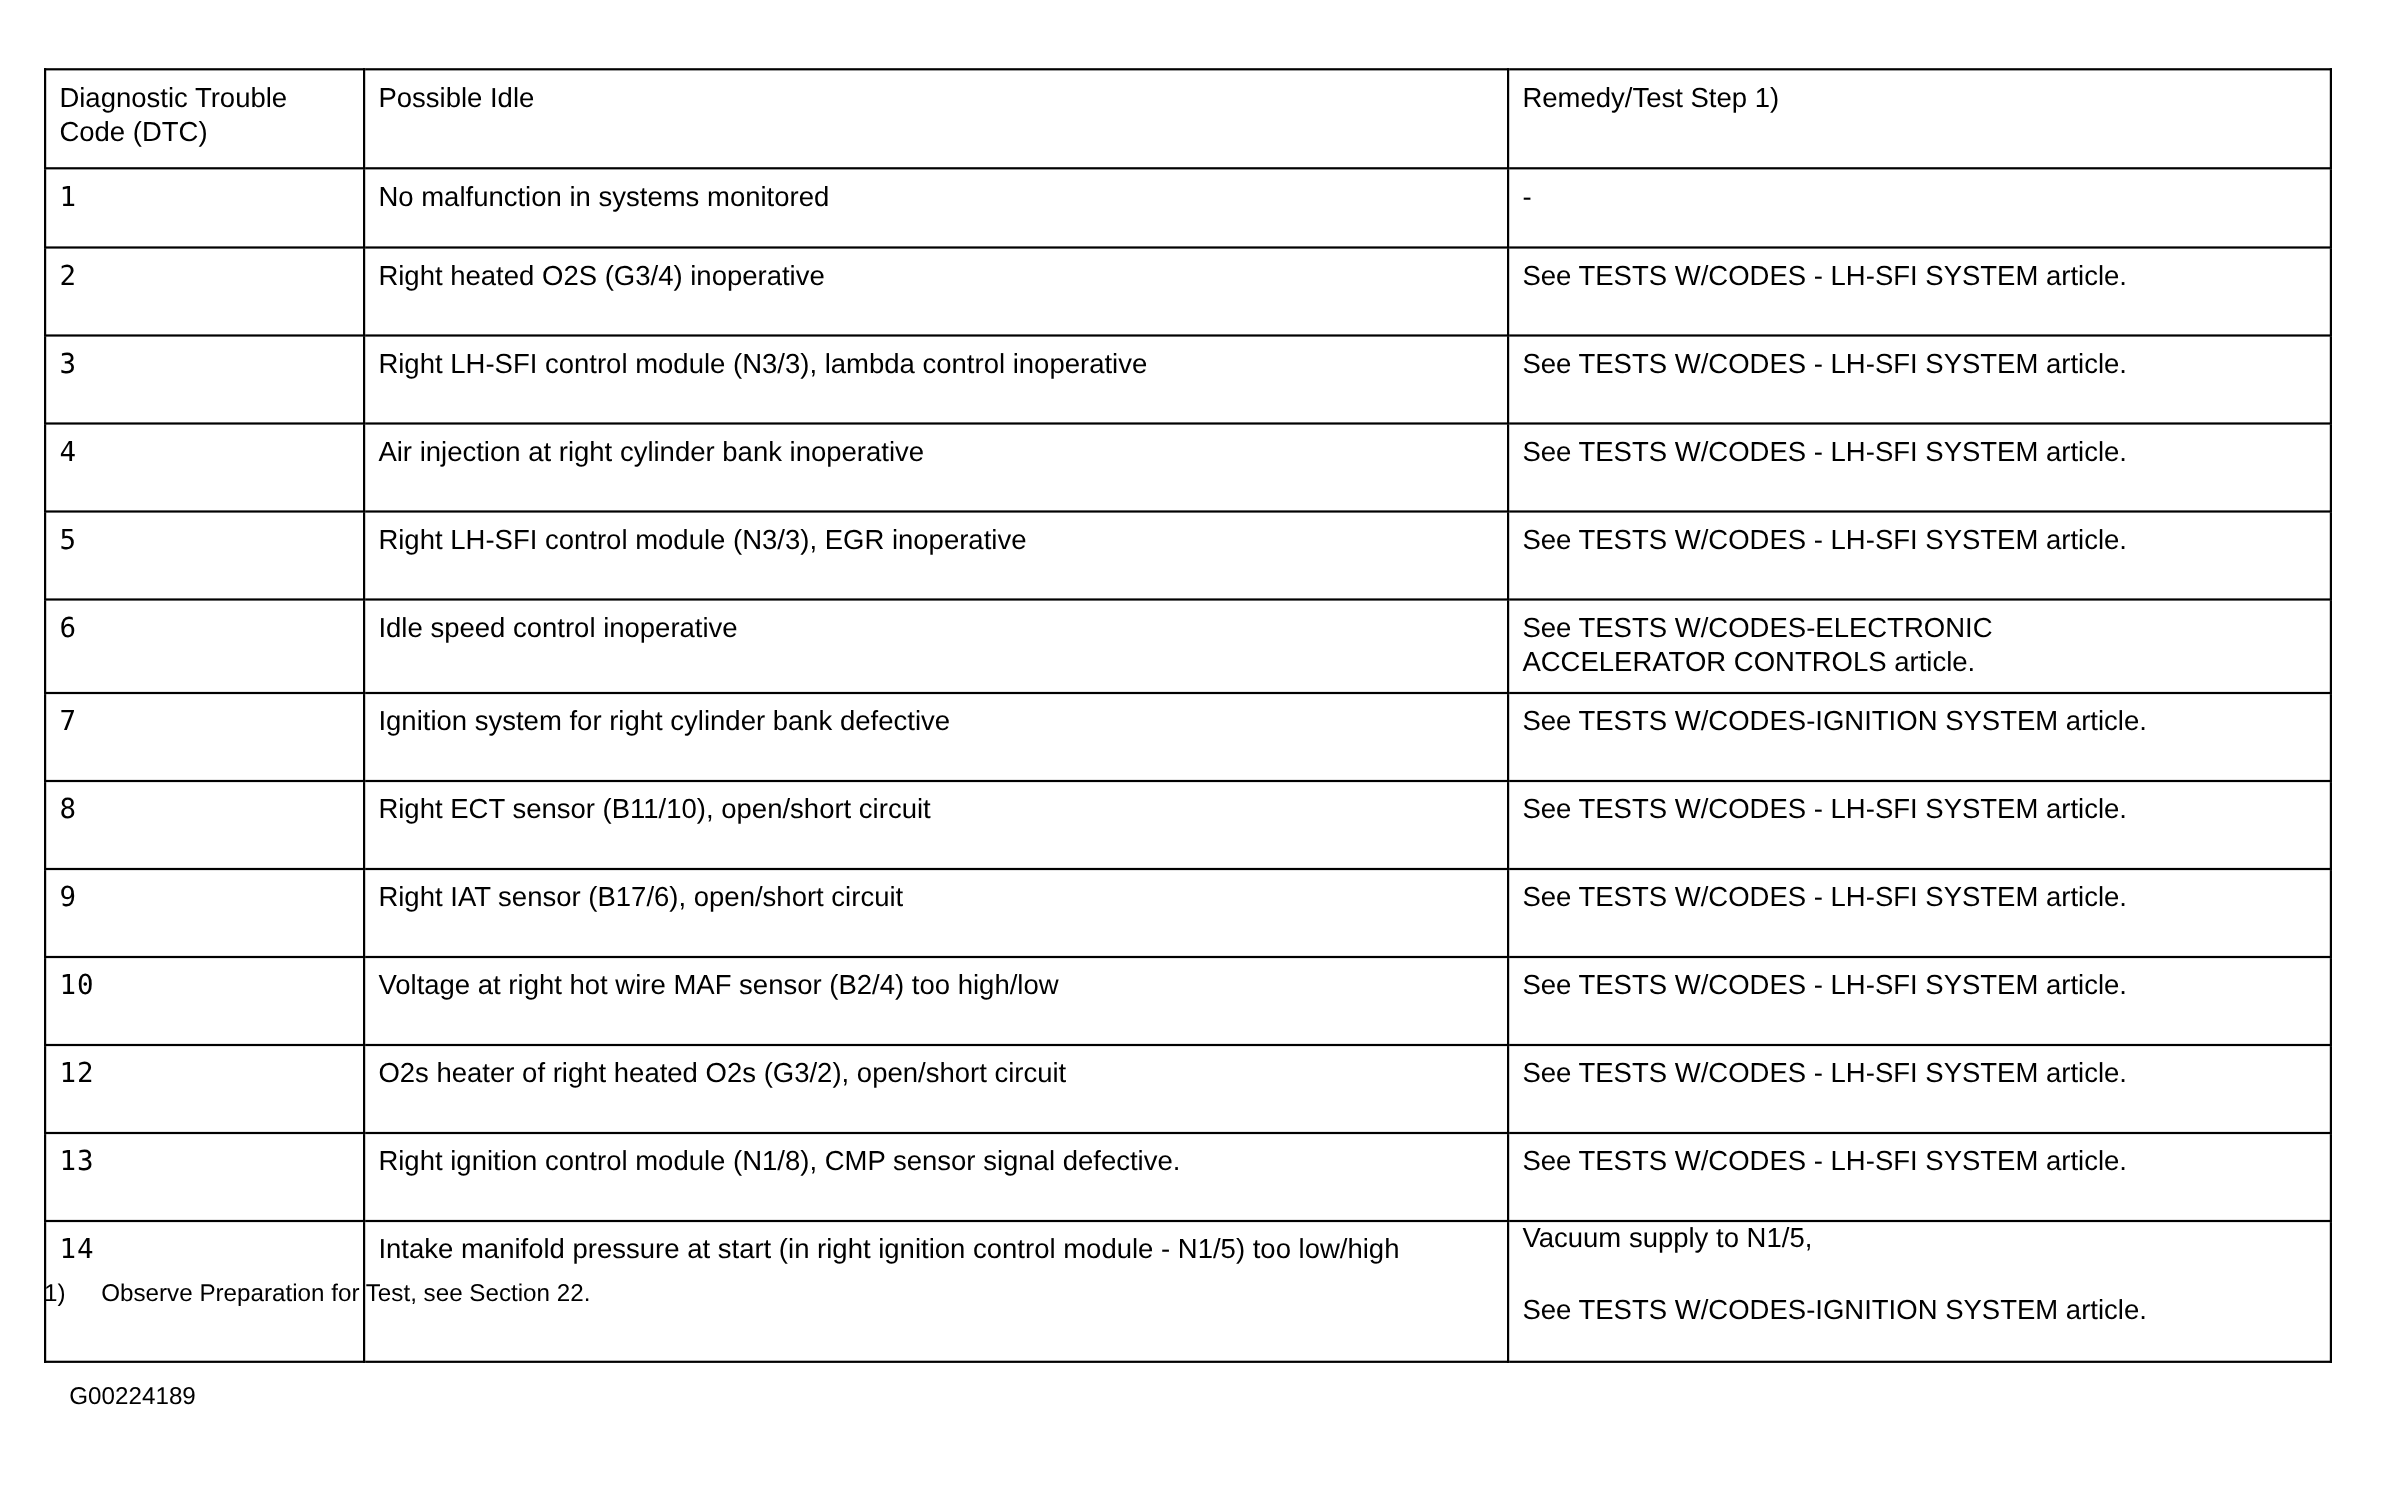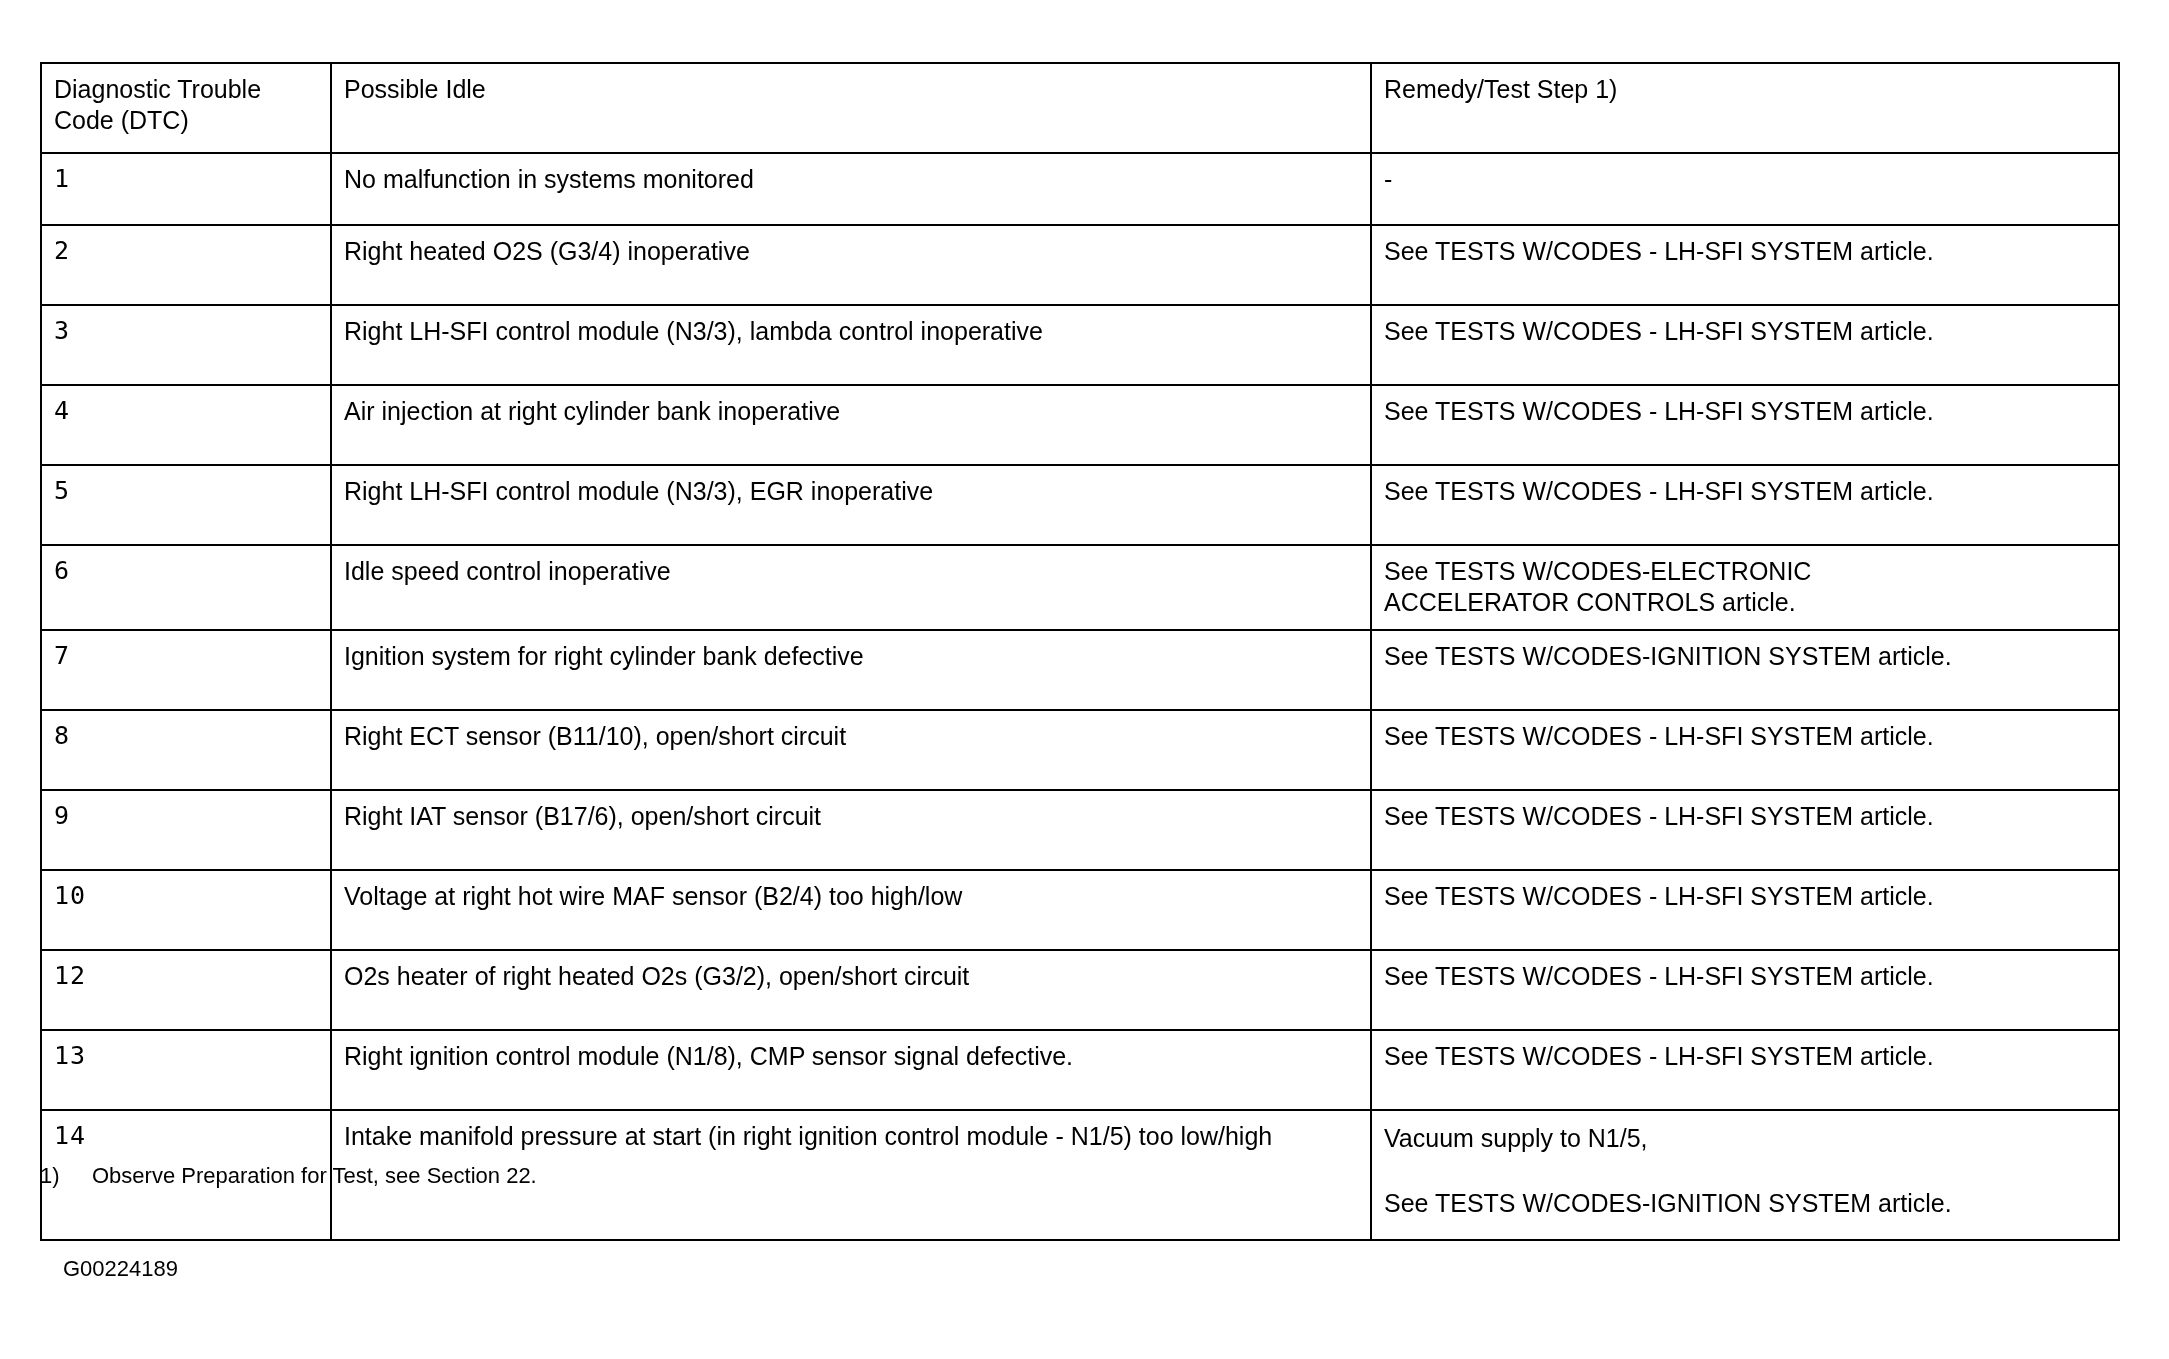--- a/index.html
+++ b/index.html
@@ -213,7 +213,7 @@
       <tr class="r14">
         <td class="dtc-cell">14</td>
         <td class="cause-cell">Intake manifold pressure at start (in right ignition control module - N1/5) too low/high</td>
-        <td class="remedy-cell" style="padding-top:12px;">
+        <td class="remedy-cell" style="padding-top:0;">
           <span class="remedy-sub">Vacuum supply to N1/5,</span>
           <span class="remedy-line2">See TESTS W/CODES-IGNITION SYSTEM article.</span>
         </td>

